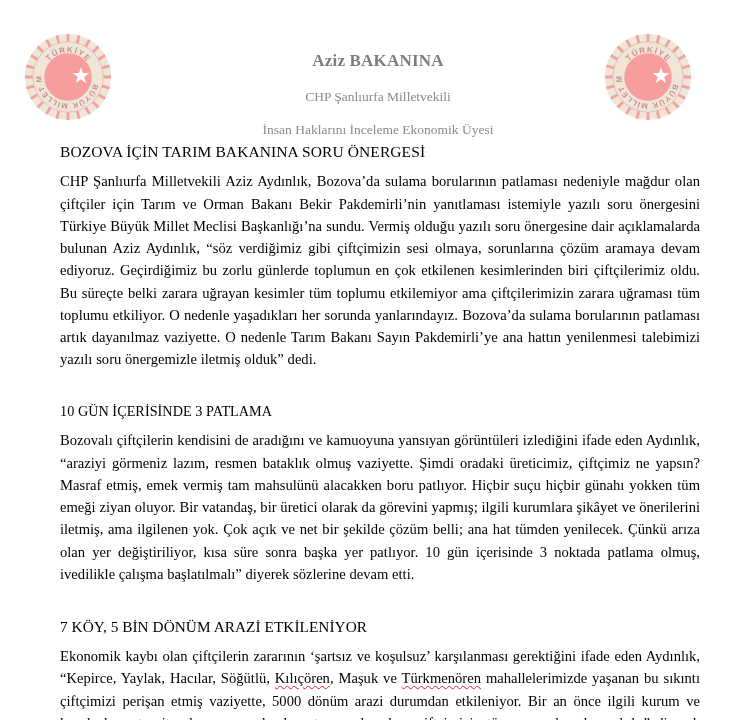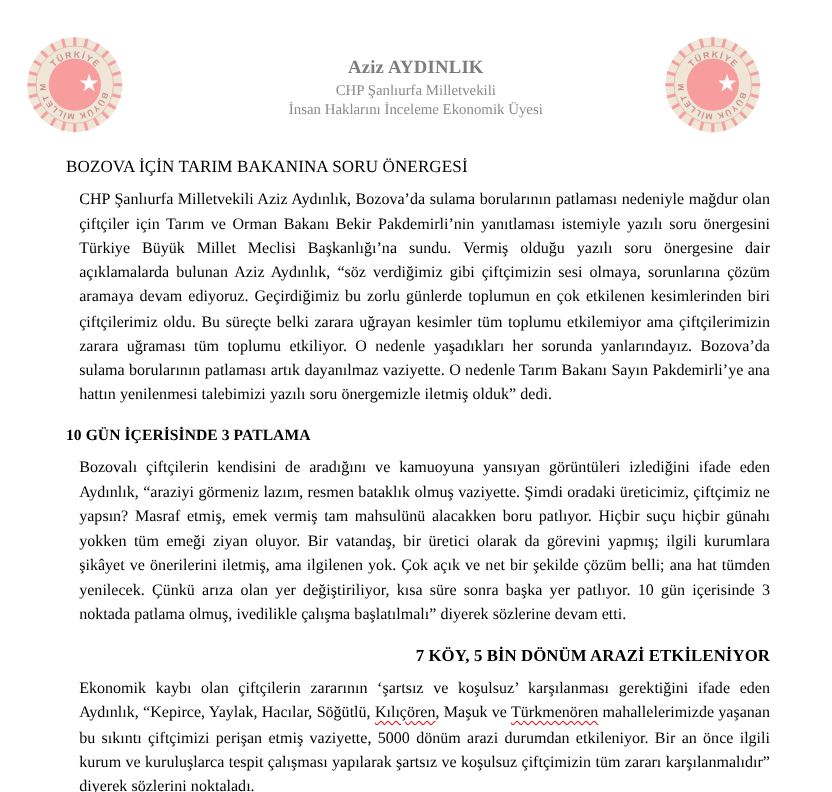--- a/index.html
+++ b/index.html
@@ -161,7 +161,7 @@
     </div>
 
     <div class="letterhead-text">
-      <div class="lh-name">Aziz AYDINLIK</div>
+      <div class="lh-name">Aziz BAKANINA</div>
       <div class="lh-sub">CHP Şanlıurfa Milletvekili</div>
       <div class="lh-sub">İnsan Haklarını İnceleme Ekonomik Üyesi</div>
     </div>

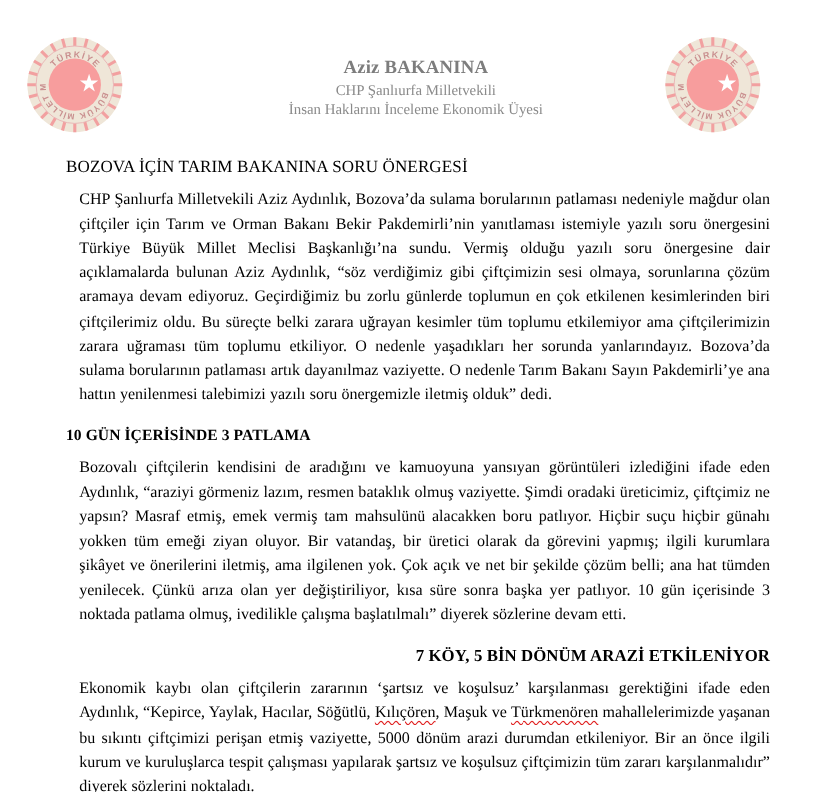--- a/index.html
+++ b/index.html
@@ -60,7 +60,7 @@
     font-size: 13.5px;
     font-weight: normal;
     color: #8a8a8a;
-    margin-top: 1px;
+    margin-top: 16px;
   }
 
   

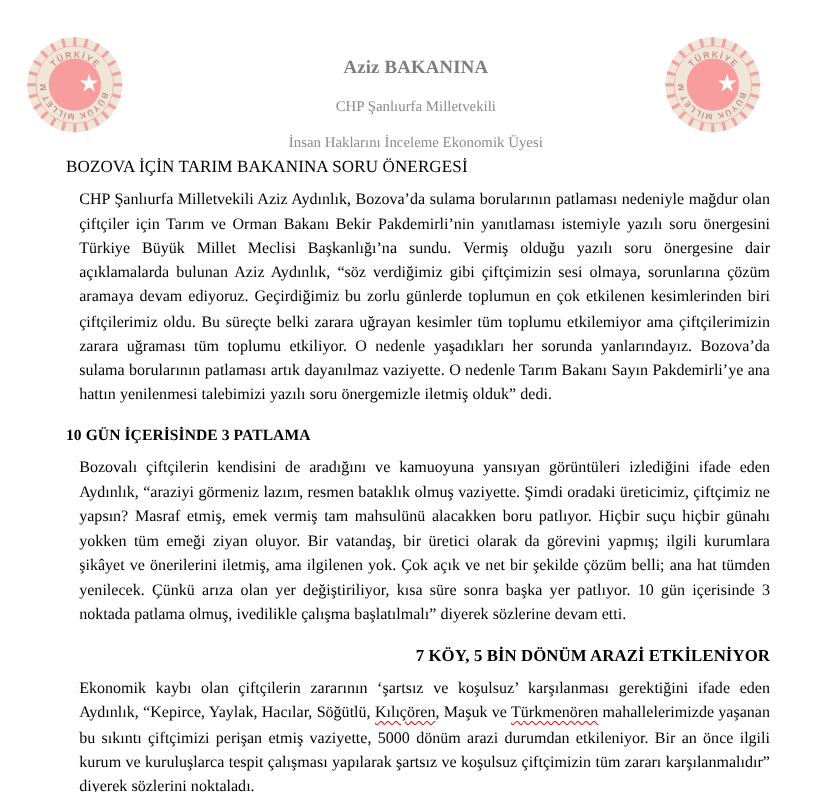--- a/index.html
+++ b/index.html
@@ -96,7 +96,7 @@
     line-height: 1.525;
     text-align: justify;
     text-justify: inter-word;
-    margin: 9px 0 0 12px;
+    margin: 9px 0 0 0;
     word-spacing: 0.1px;
   }
 

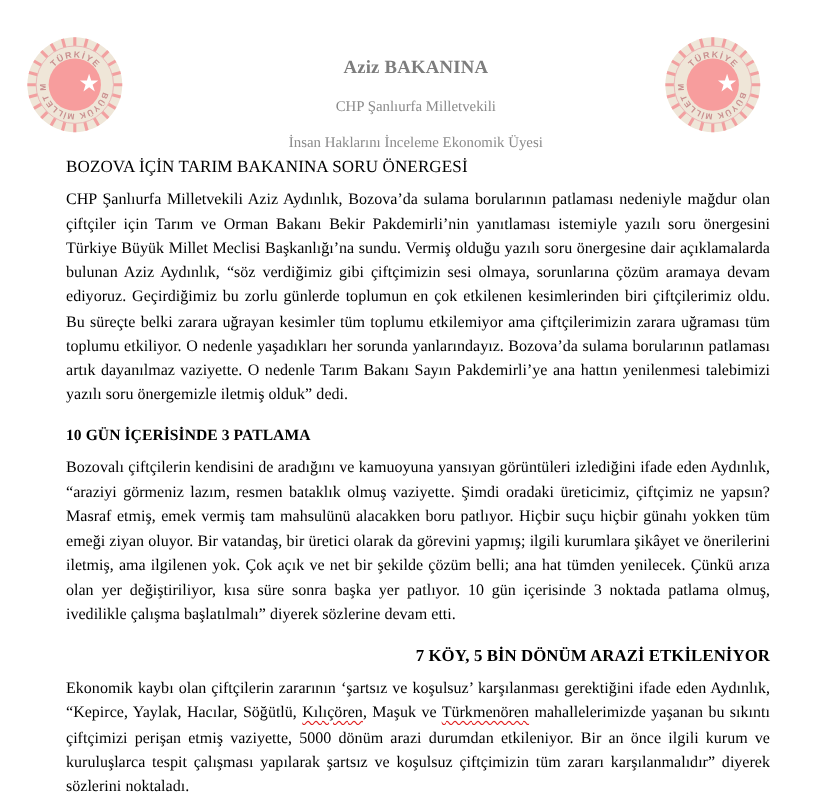--- a/index.html
+++ b/index.html
@@ -81,8 +81,8 @@
 
   h2.doc-heading {
     font-size: 14.2px;
-    font-weight: bold;
-    margin: 17px 0 0 0;
+    font-weight: normal;
+    margin: 32px 0 0 0;
     letter-spacing: 0.05px;
     line-height: 1.25;
   }

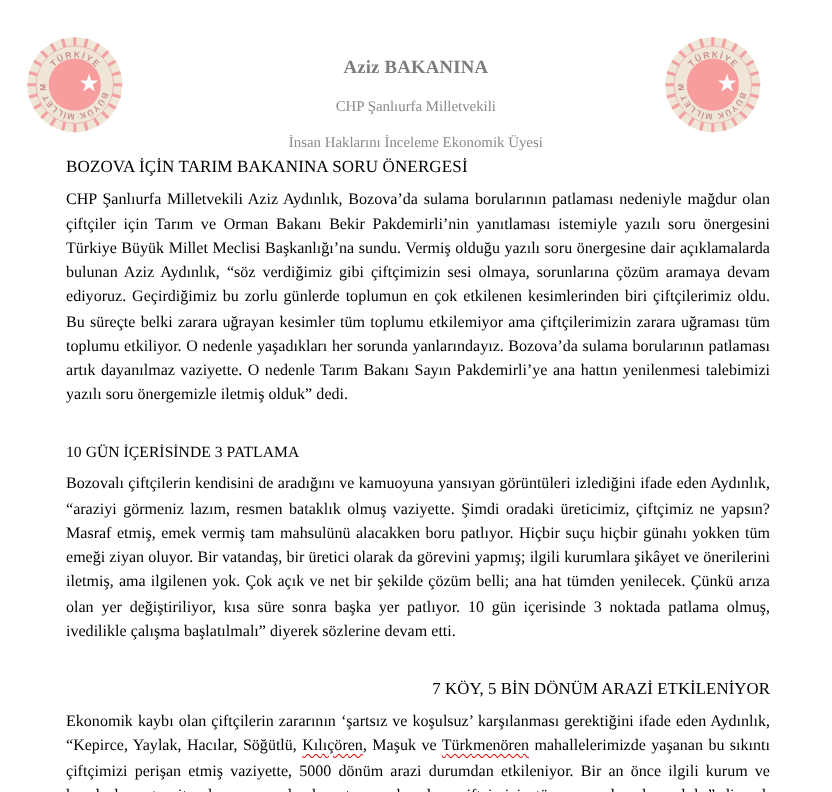--- a/index.html
+++ b/index.html
@@ -88,7 +88,6 @@
   }
   h2.doc-heading.bigger {
     font-size: 15.3px;
-    text-align: right;
   }
 
   p.doc-para {

